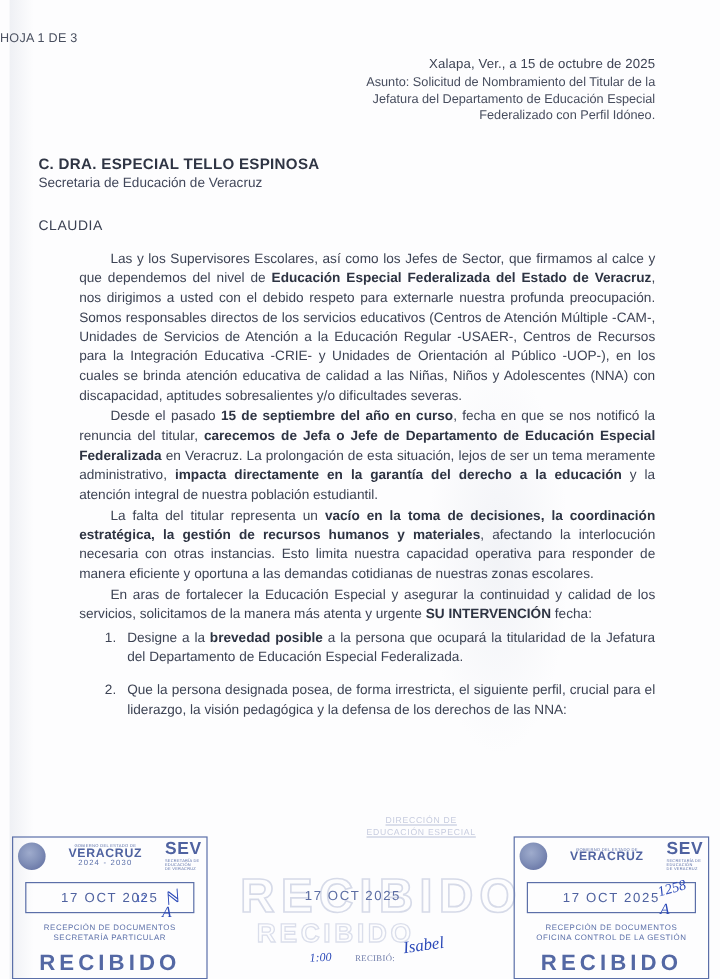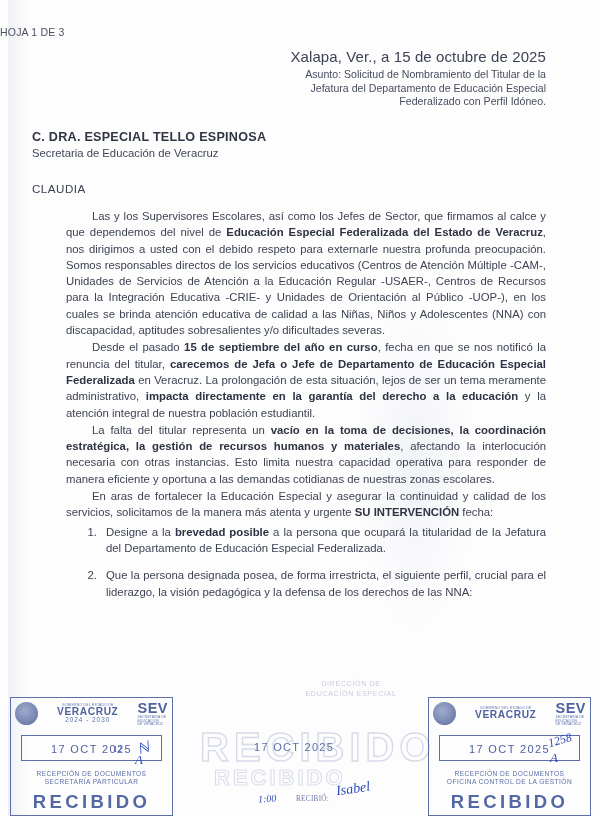--- a/index.html
+++ b/index.html
@@ -23,7 +23,7 @@
     font-size:10.5px;letter-spacing:.2px;color:#4a5060;}
 
   .datebox{position:absolute;left:230px;right:54px;top:48px;text-align:right;}
-  .datebox .dline{font-size:15px;color:#3d4354;margin-bottom:3px;letter-spacing:.1px;}
+  .datebox .dline{font-size:11px;color:#3d4354;margin-bottom:3px;letter-spacing:.1px;}
   .datebox .sline{font-size:10.6px;line-height:13.6px;color:#474d5e;}
 
   .addr{position:absolute;left:32px;top:130px;}

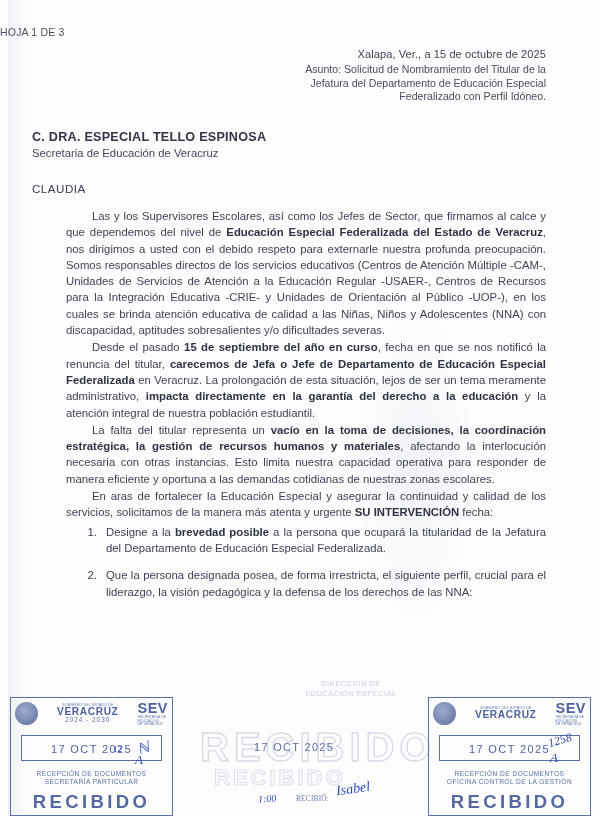--- a/index.html
+++ b/index.html
@@ -84,7 +84,7 @@
      color:#55679f;opacity:.95;}
   .cseal{position:absolute;left:100px;top:-48px;width:110px;height:36px;opacity:.42;
      text-align:center;line-height:1.35;}
-  .cseal div{font-size:7.2px;letter-spacing:.6px;color:#7b88b4;}
+  .cseal div{font-size:7.2px;letter-spacing:.6px;color:#7b88b4;text-decoration:underline;}
   .hw{position:absolute;font-family:"Liberation Serif", serif;color:#2b49b8;}
   #hw-hora{left:62px;top:66px;font-size:10px;font-style:italic;transform:rotate(-3deg);}
   #hw-recibio{left:100px;top:68px;font-size:7.2px;color:#6d7aa8;letter-spacing:.3px;}

